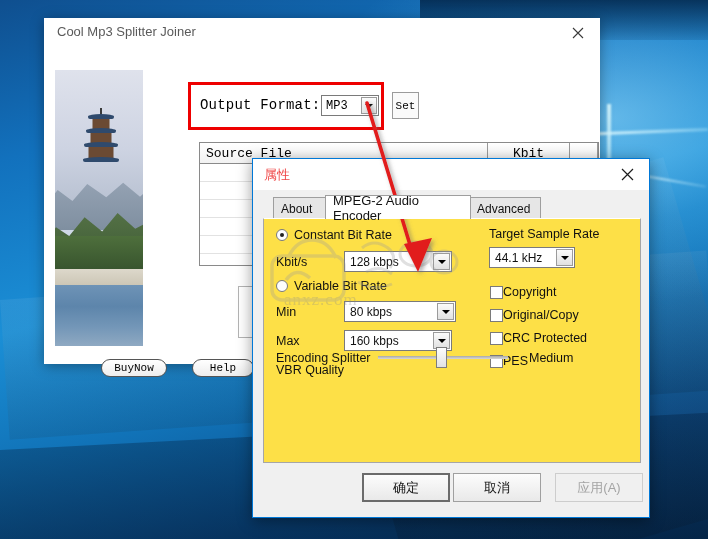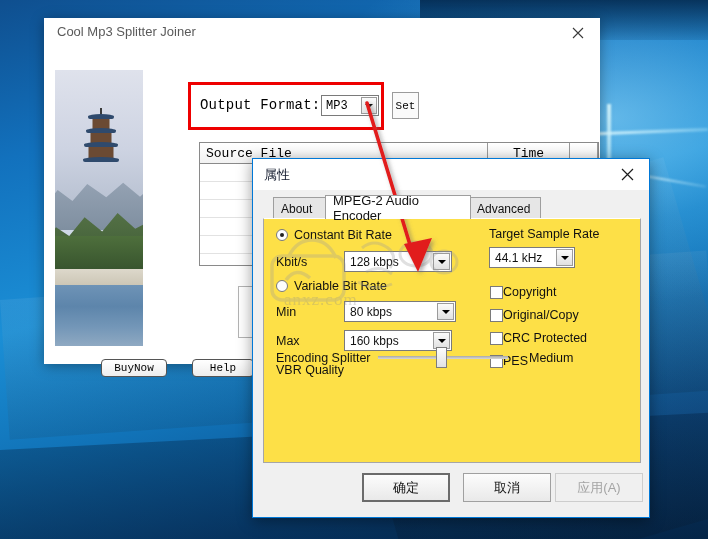--- a/index.html
+++ b/index.html
@@ -542,7 +542,7 @@
     <div id="source-list">
       <div class="hdr">
         <div class="cell c1">Source File</div>
-        <div class="cell c2">Time</div>
+        <div class="cell c2">Kbit</div>
         <div class="cell c3"></div>
       </div>
       <div class="rows">

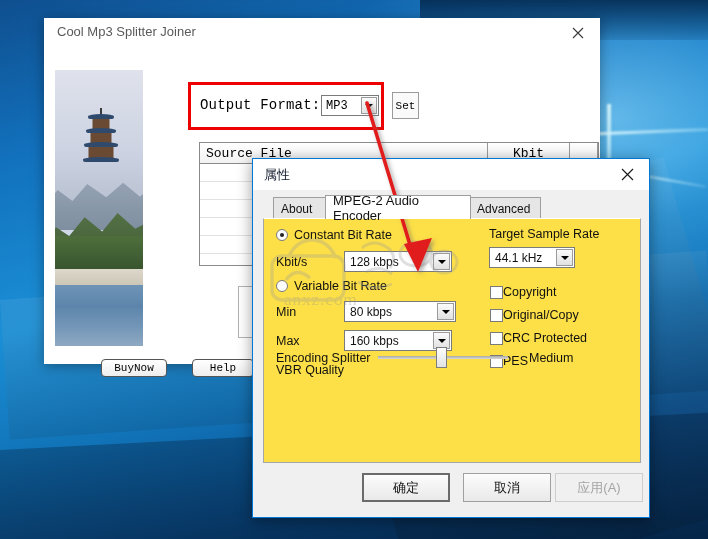--- a/index.html
+++ b/index.html
@@ -315,7 +315,7 @@
     position: absolute;
     left: 11px; top: 7px;
     font-size: 13px;
-    color: #0f172a;
+    color: #ef4444;
   }
   #props-close {
     position: absolute;

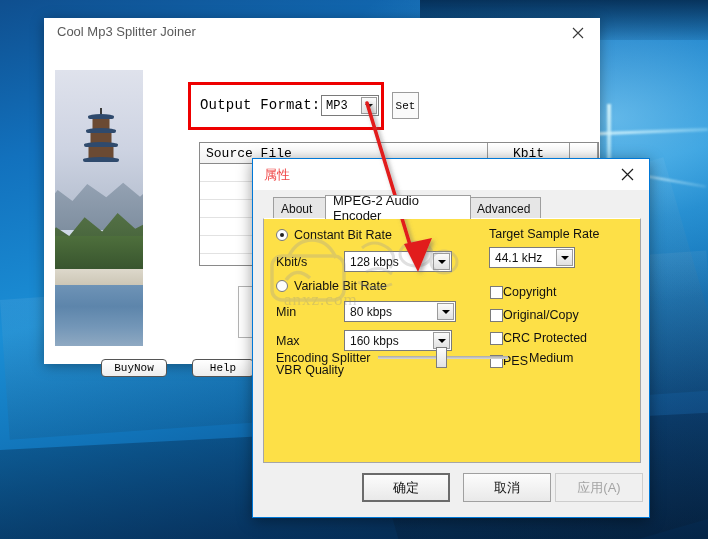--- a/index.html
+++ b/index.html
@@ -284,7 +284,7 @@
     position: absolute;
     height: 18px;
     border: 1px solid #555;
-    border-radius: 4px;
+    border-radius: 9px;
     background: linear-gradient(180deg,#ffffff,#ededed);
     display: flex; align-items: center; justify-content: center;
     font-family: "Liberation Mono", monospace;

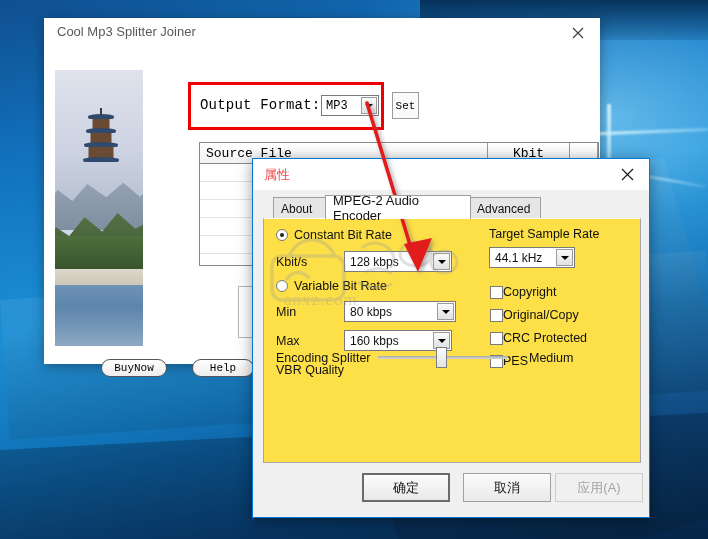--- a/index.html
+++ b/index.html
@@ -453,7 +453,7 @@
   .dlg-btn.default { border: 2px solid #6b6b6b; }
   .dlg-btn.disabled { color: #a4a4a4; background: #f0f0f0; border-color: #cdcdcd; }
   #btn-ok     { left: 109px; }
-  #btn-cancel { left: 210px; }
+  #btn-cancel { left: 200px; }
   #btn-apply  { left: 302px; }
 
   

